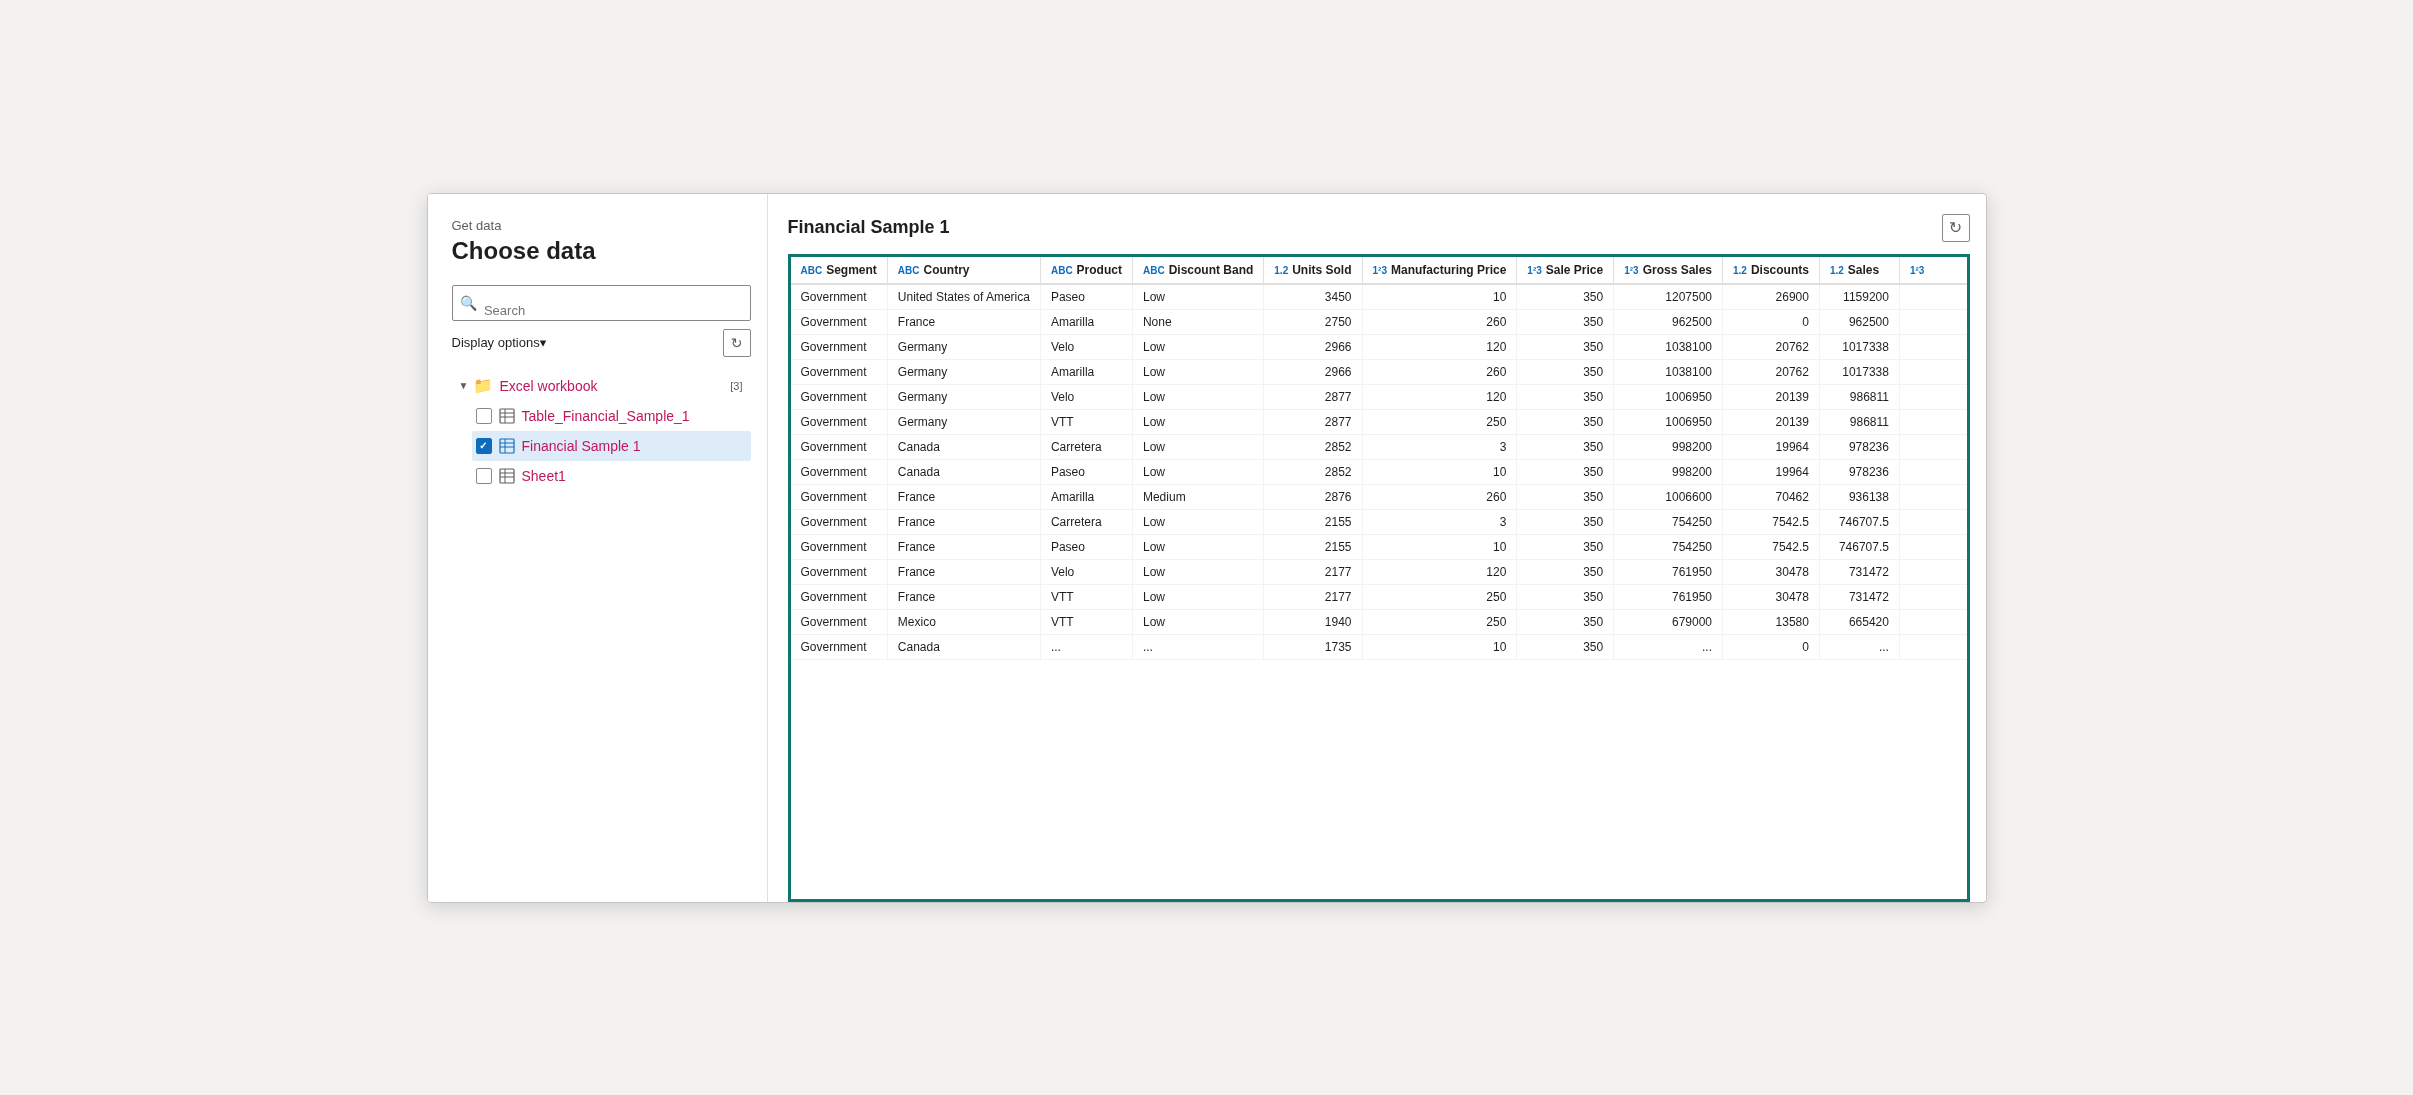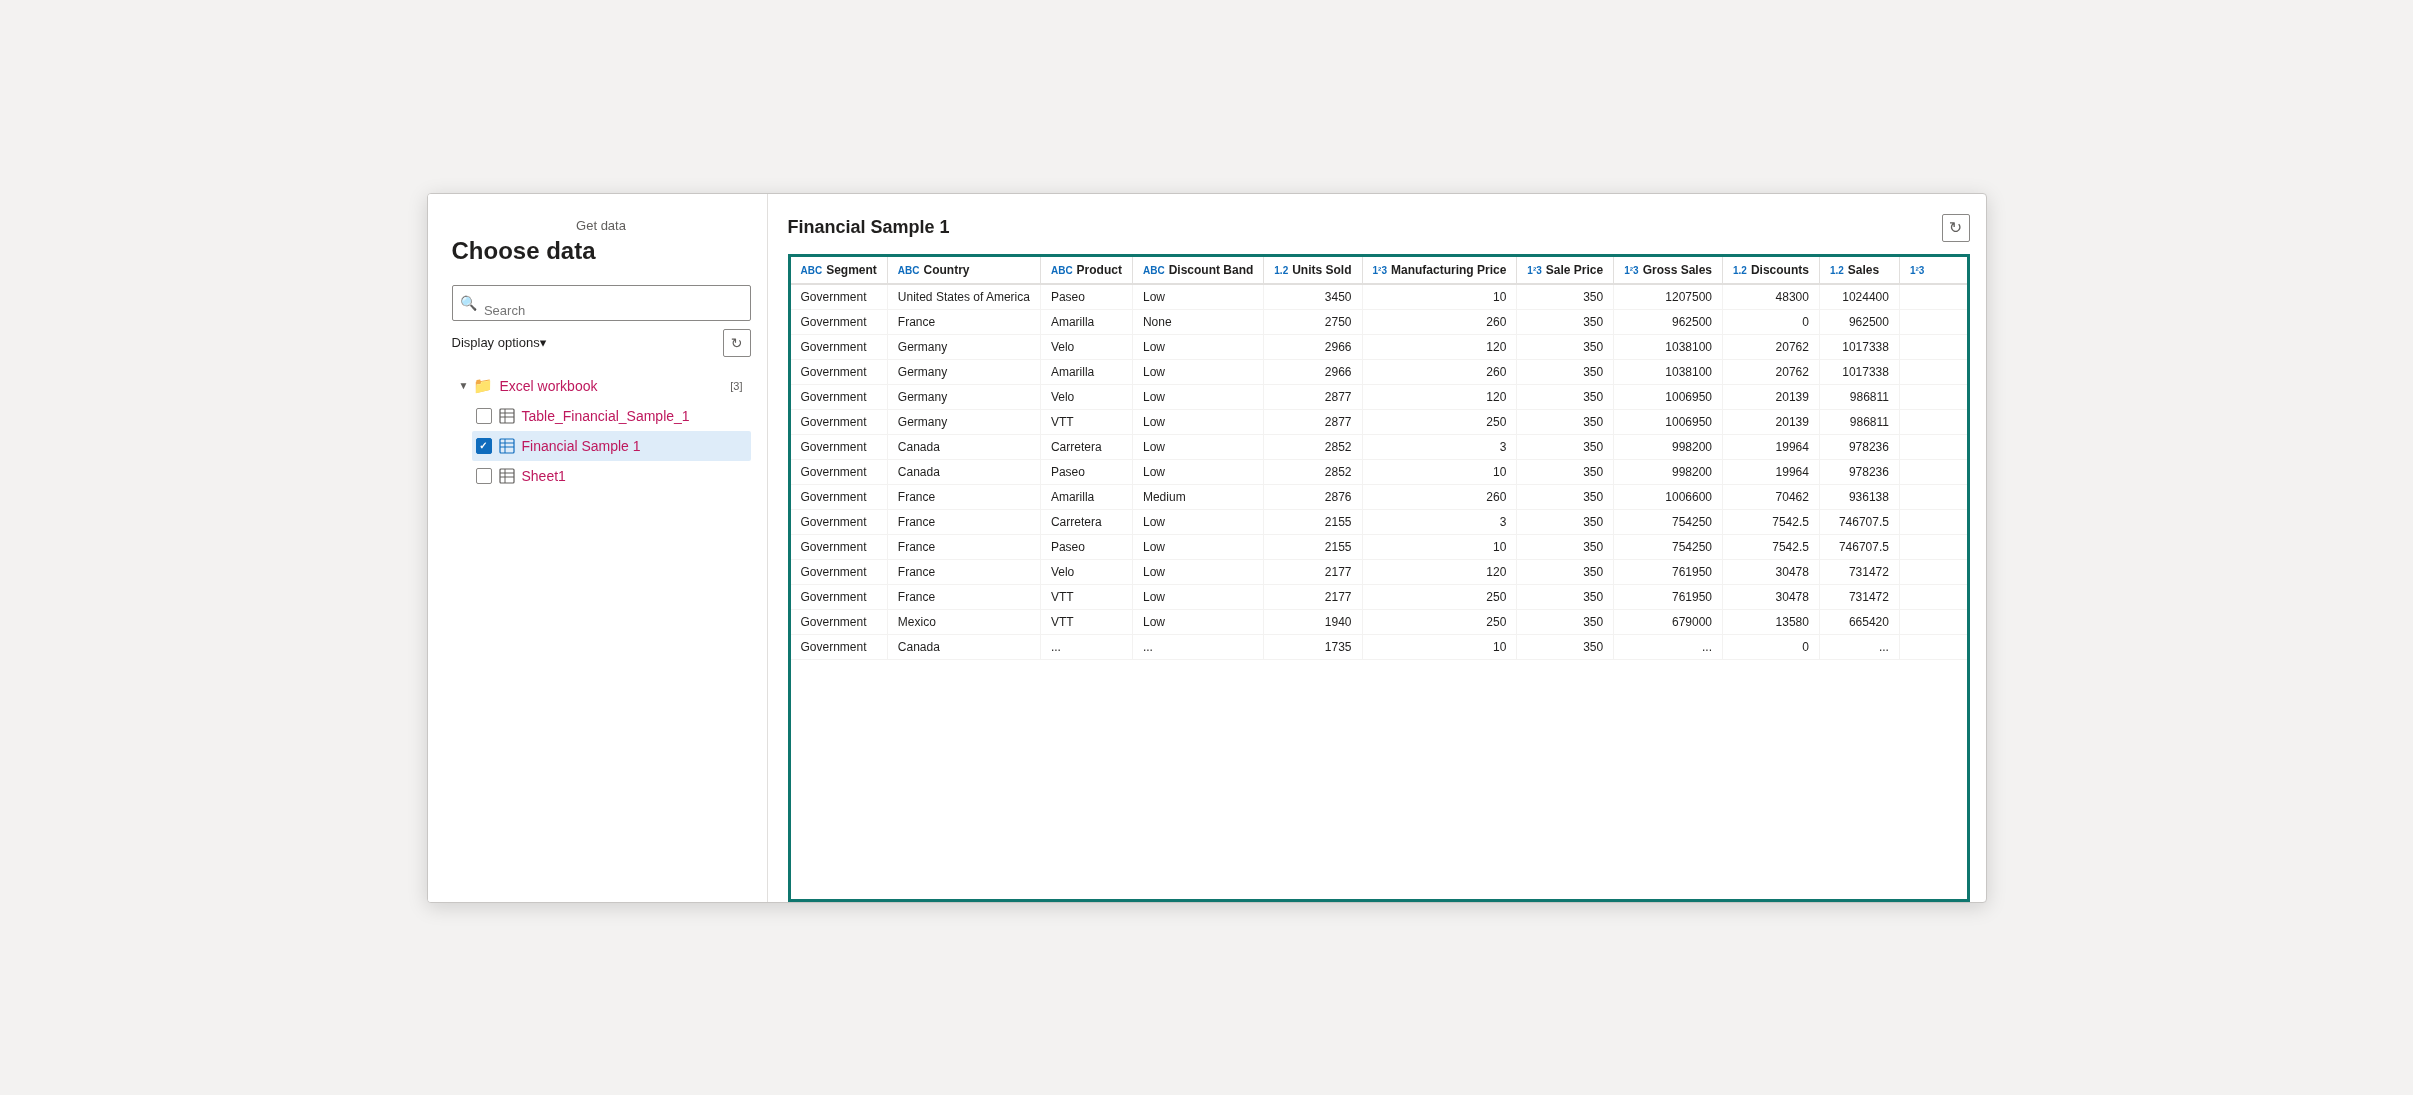--- a/index.html
+++ b/index.html
@@ -67,7 +67,6 @@
       font-size: 13px;
       color: #605e5c;
       margin-bottom: 4px;
-      text-align: center;
     }
     .choose-data-title {
       font-size: 24px;

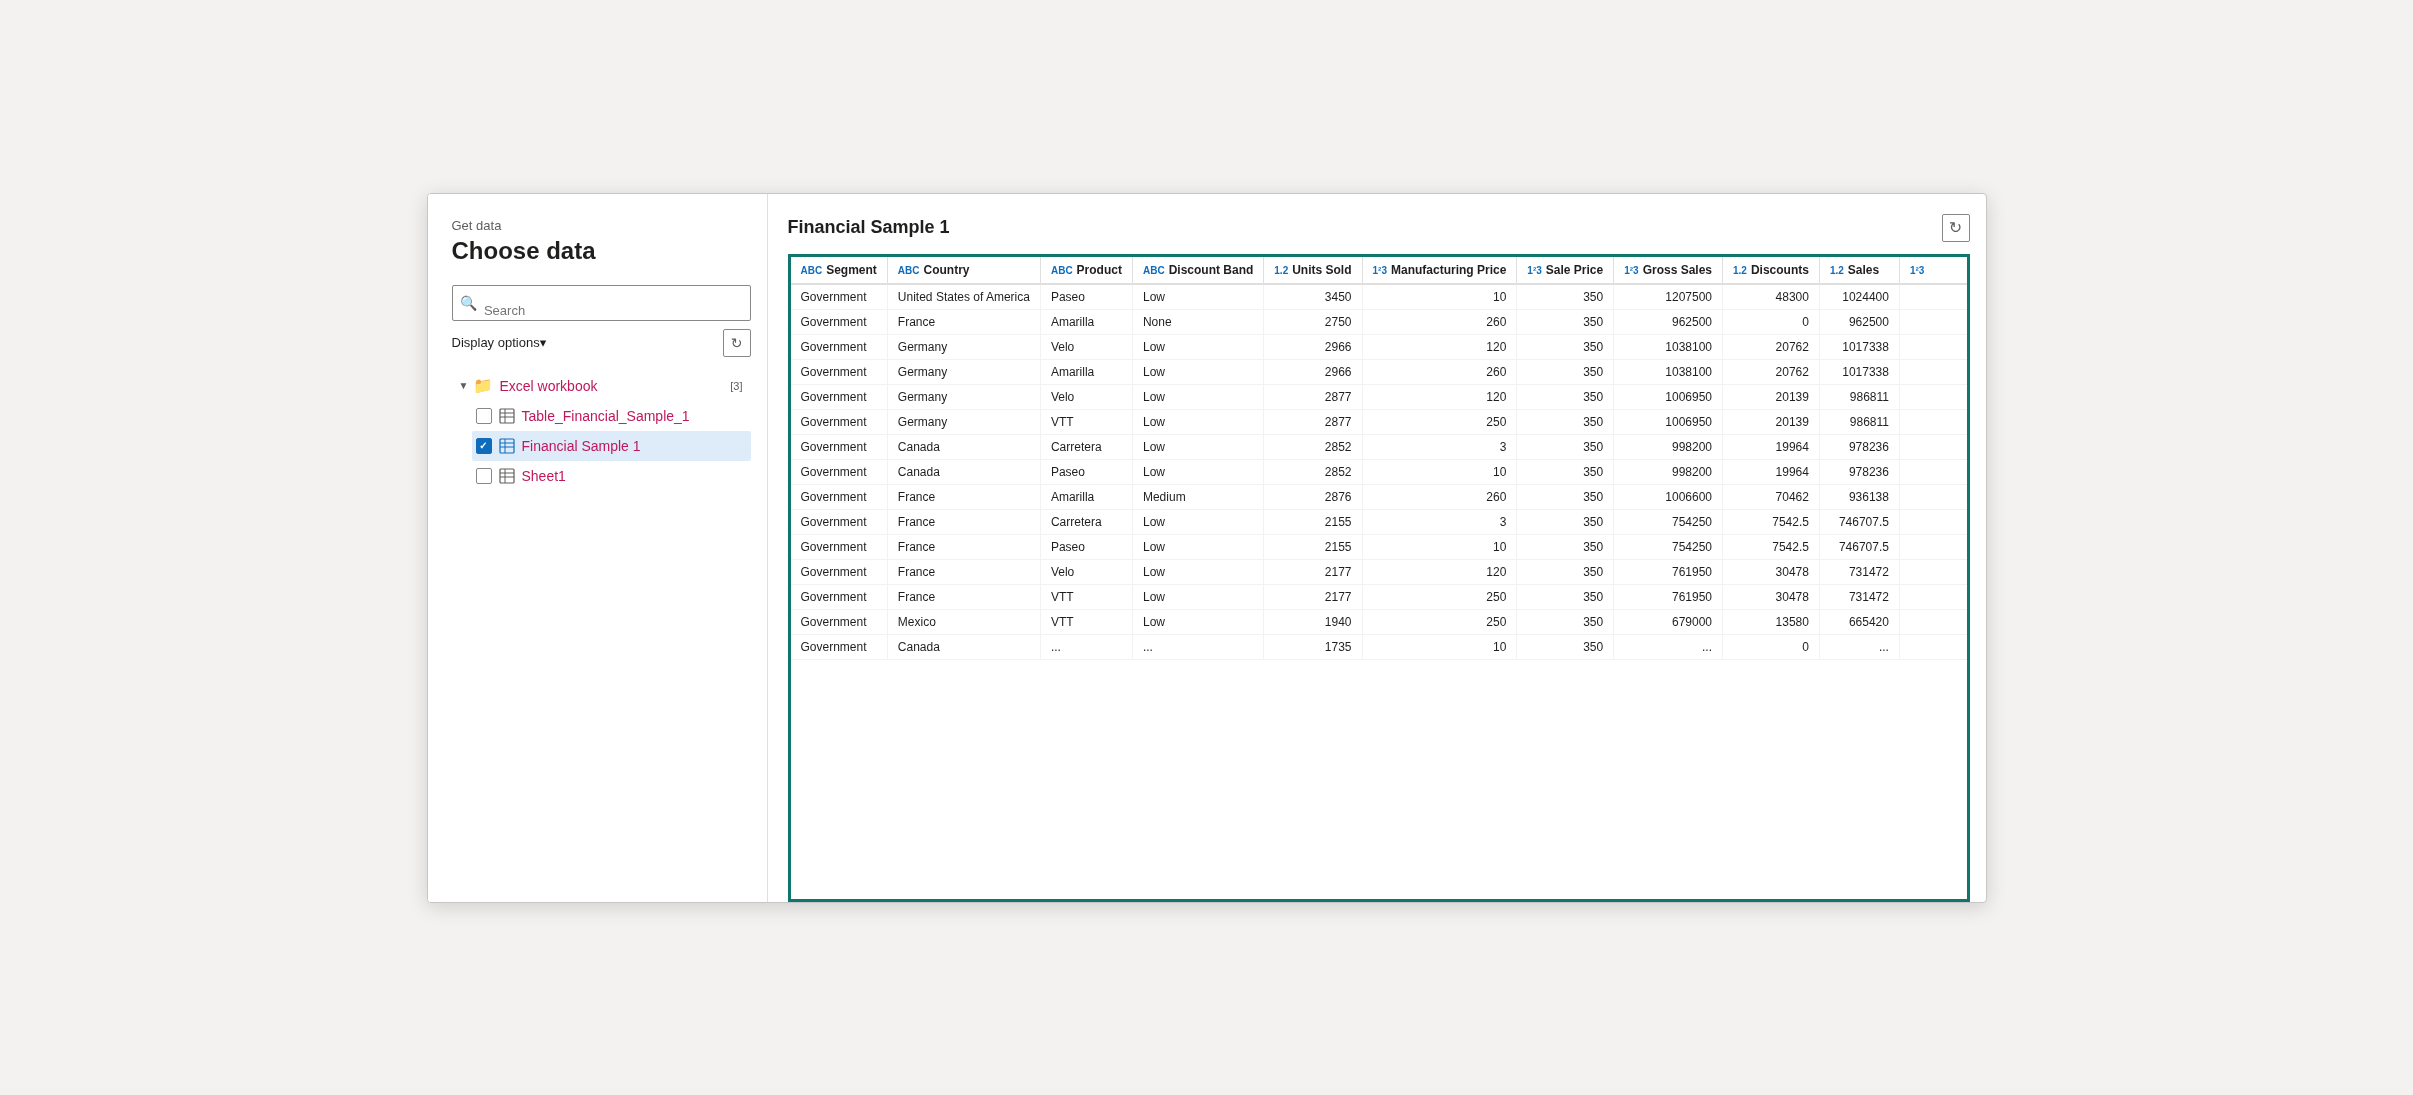--- a/index.html
+++ b/index.html
@@ -404,7 +404,7 @@
                 <td class="num">10</td>
                 <td class="num">350</td>
                 <td class="num">1207500</td>
-                <td class="num">48300</td>
+                <td class="num">26900</td>
                 <td class="num">1024400</td>
                 <td></td>
               </tr>

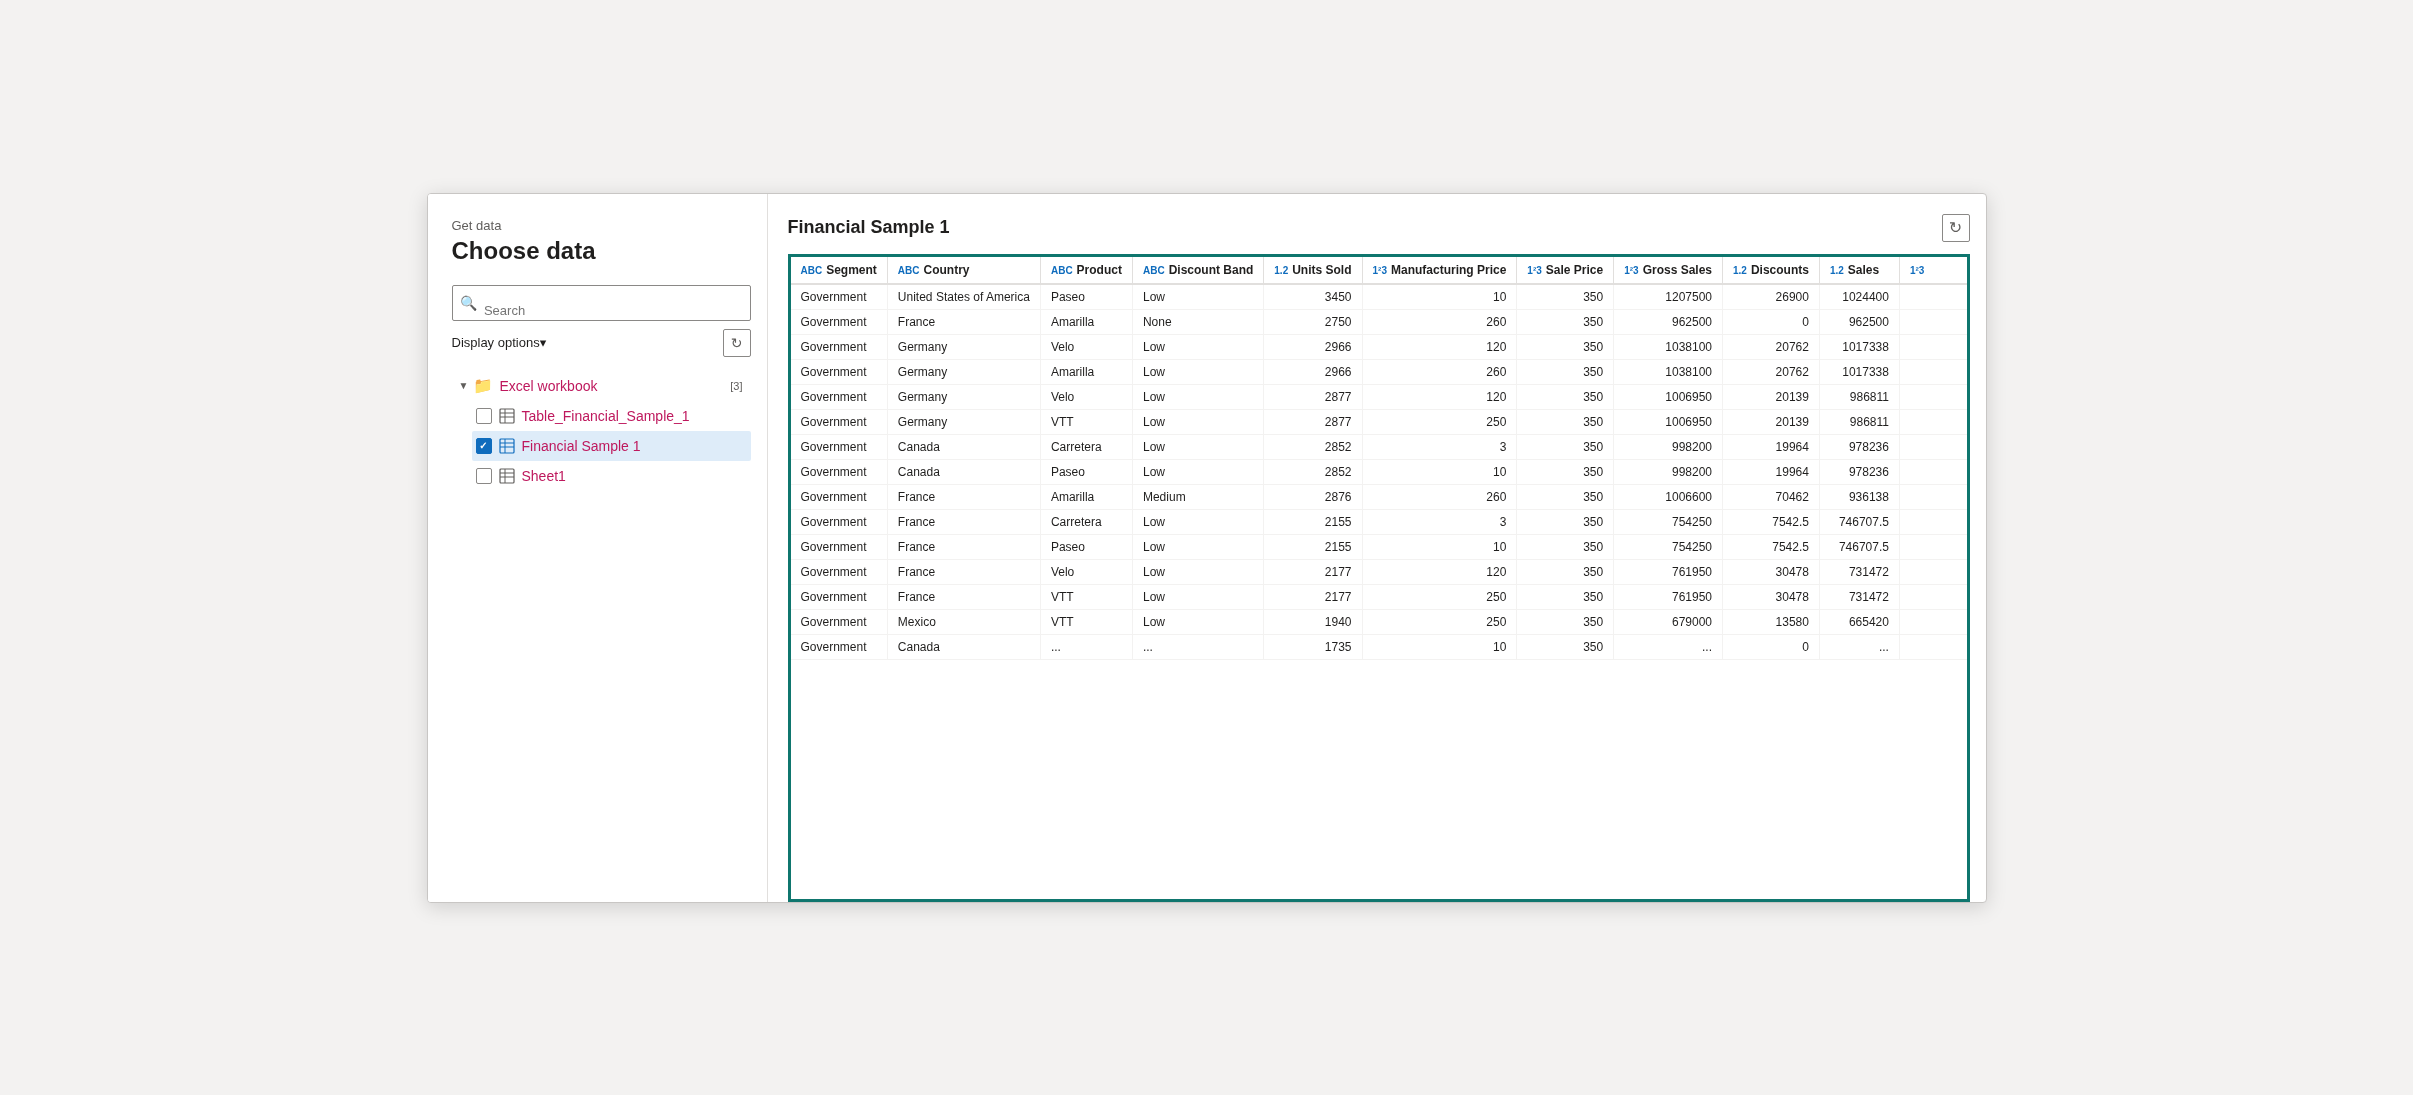--- a/index.html
+++ b/index.html
@@ -405,7 +405,7 @@
                 <td class="num">350</td>
                 <td class="num">1207500</td>
                 <td class="num">26900</td>
-                <td class="num">1024400</td>
+                <td class="num">1159200</td>
                 <td></td>
               </tr>
               <tr>

